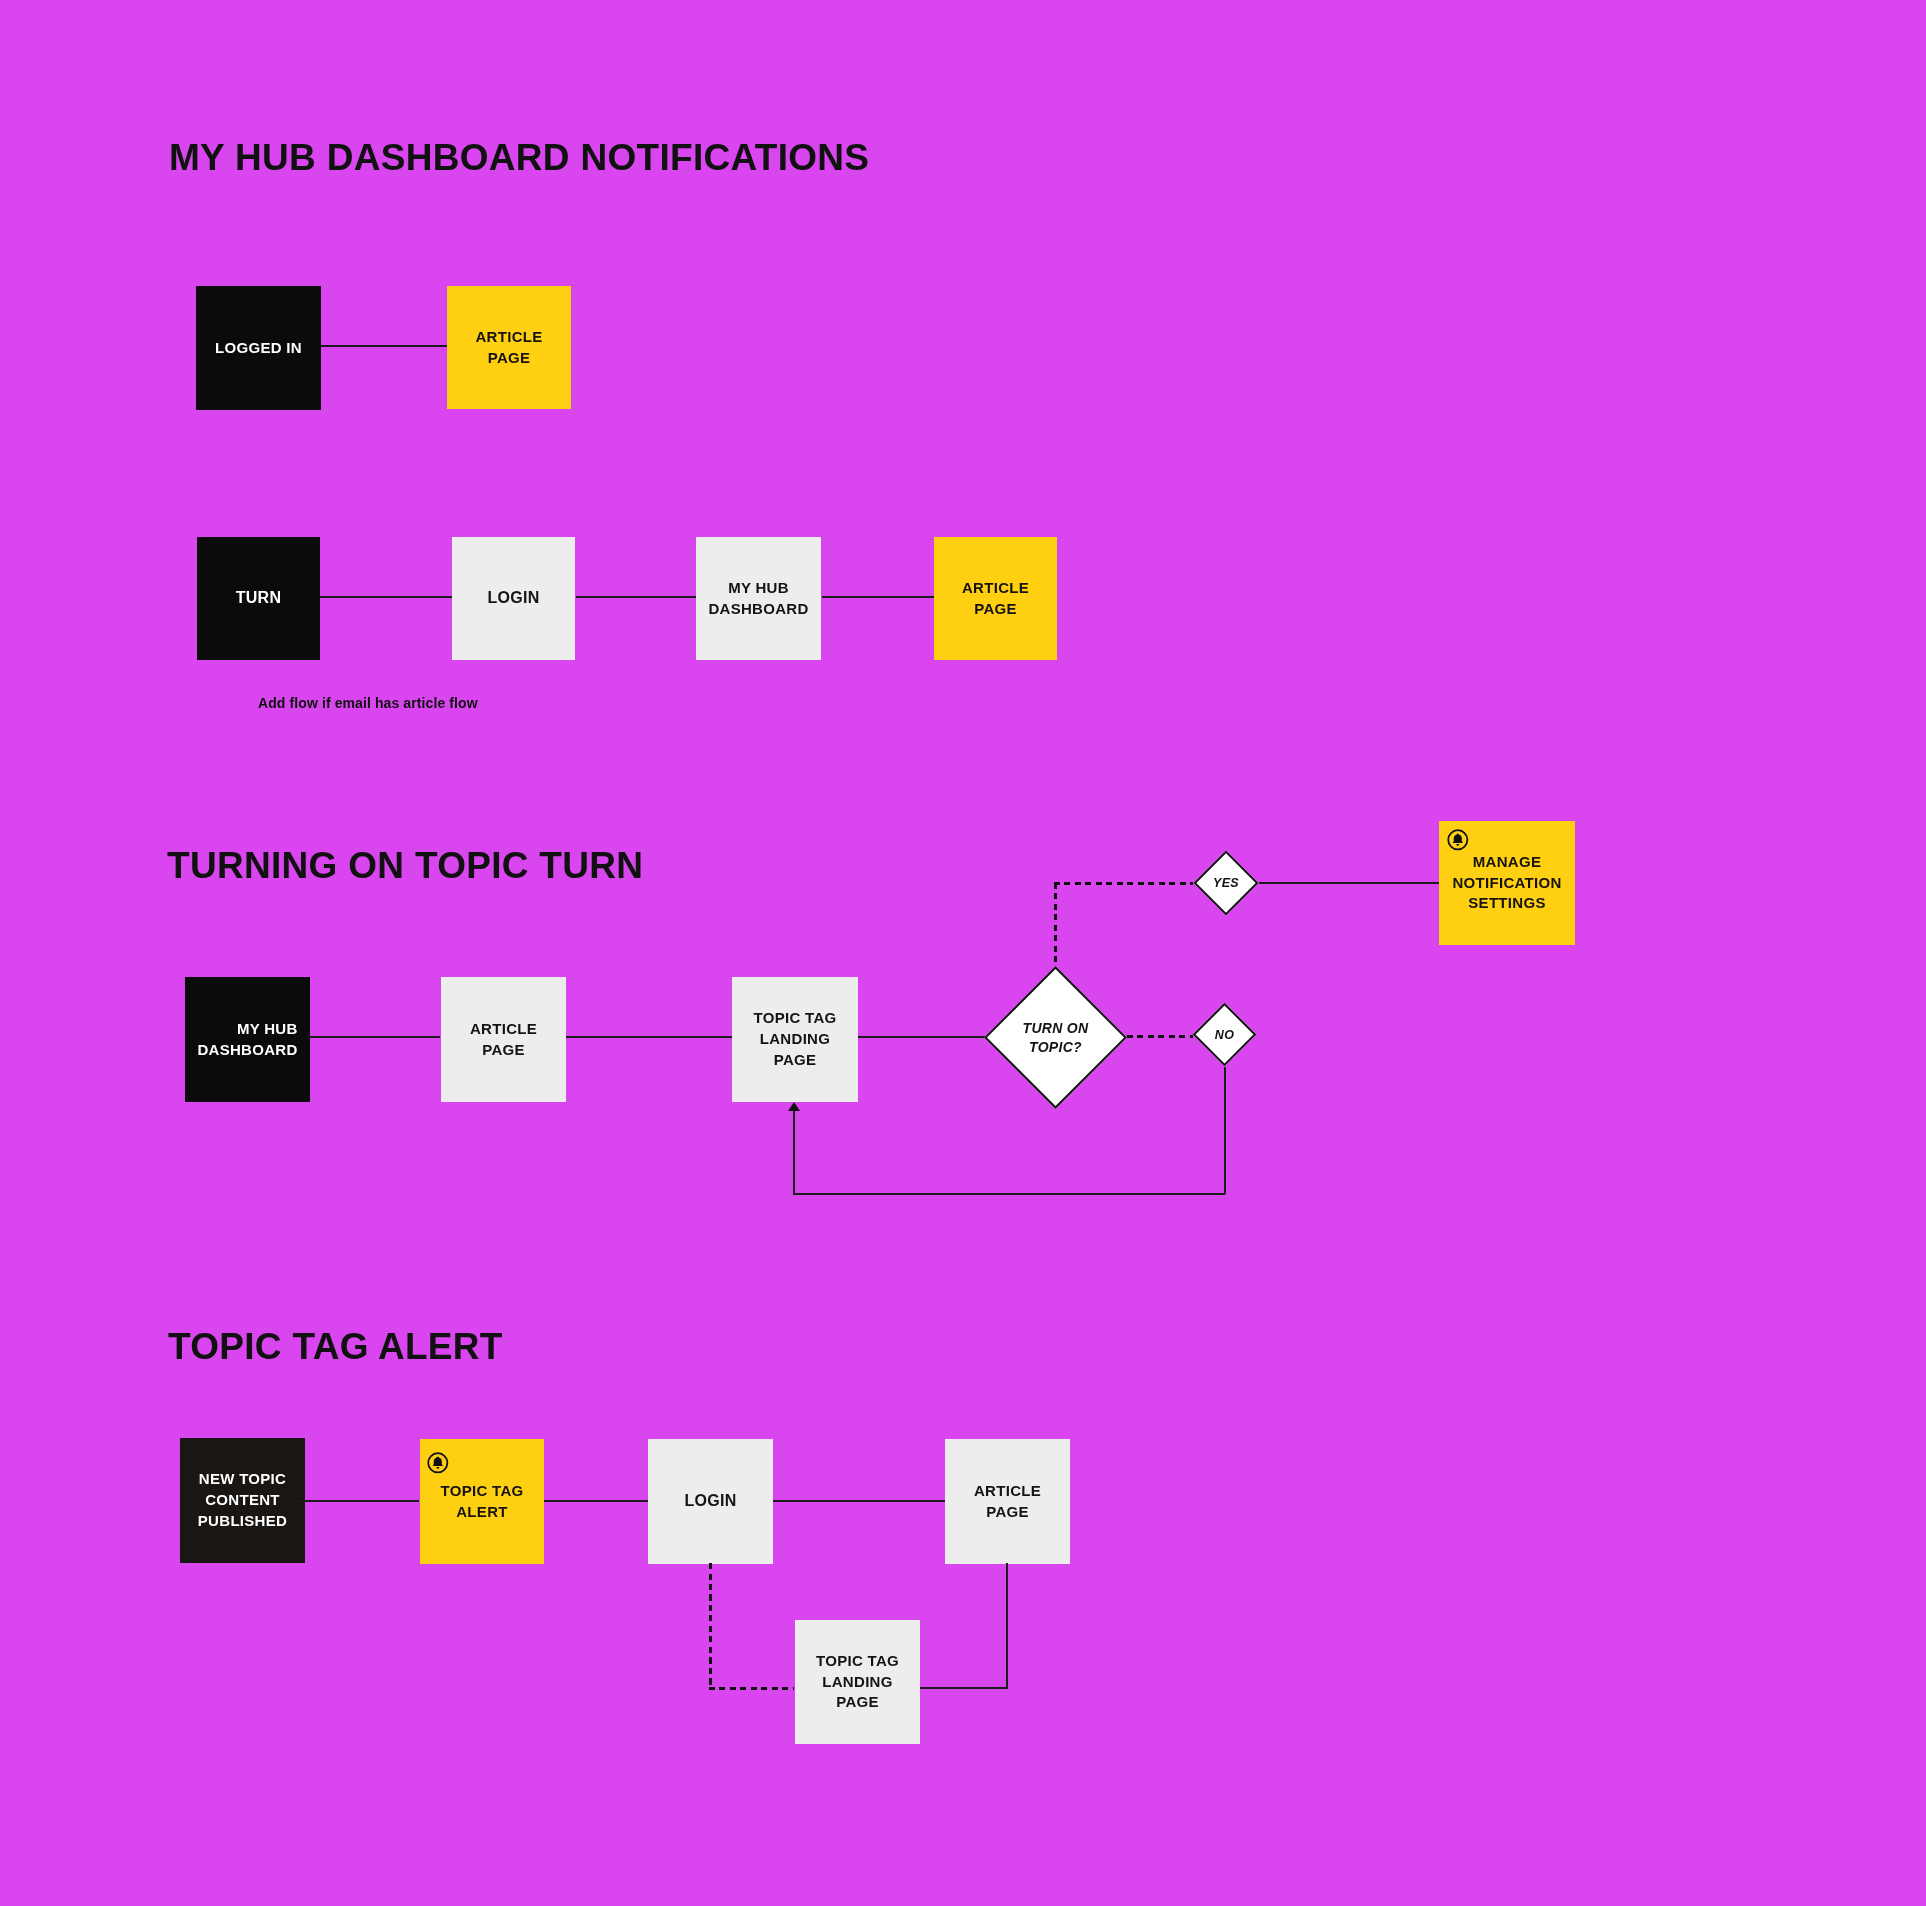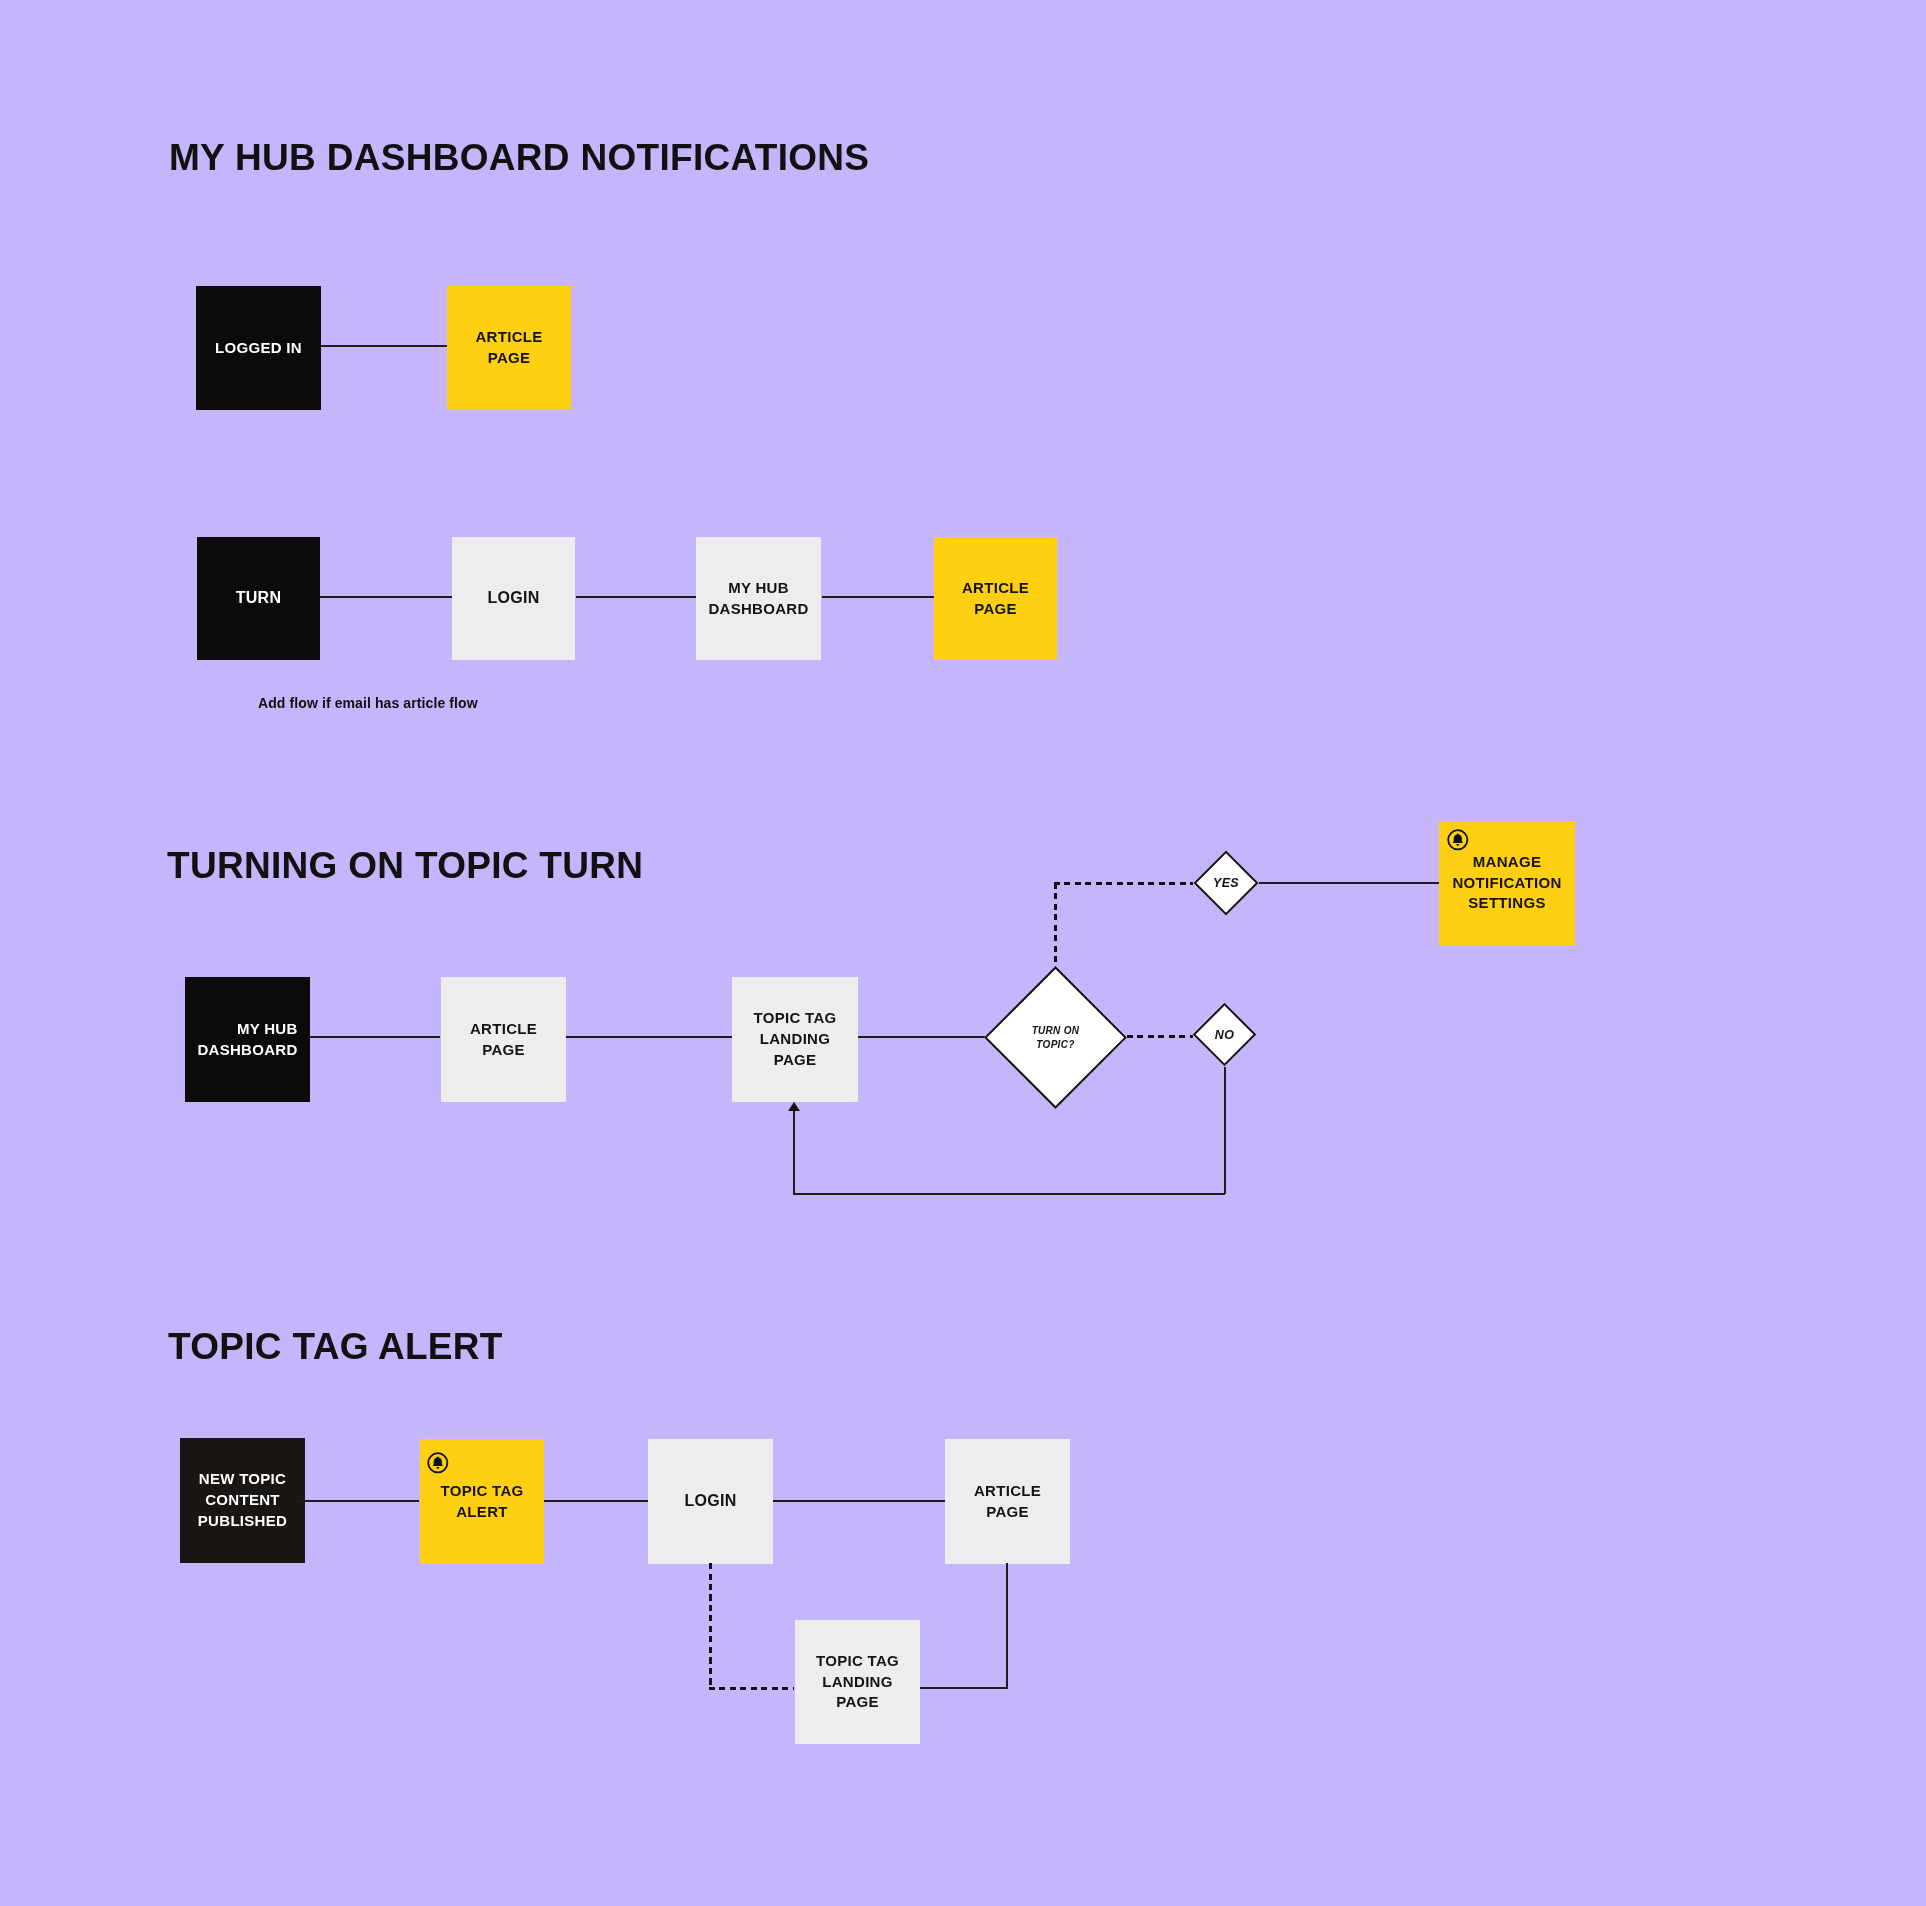--- a/index.html
+++ b/index.html
@@ -14,7 +14,7 @@
     position: relative;
     width: 1926px;
     height: 1906px;
-    background: #c4b5fd;
+    background: #d946ef;
     overflow: hidden;
   }
   .section { position: absolute; left: 0; top: 0; }

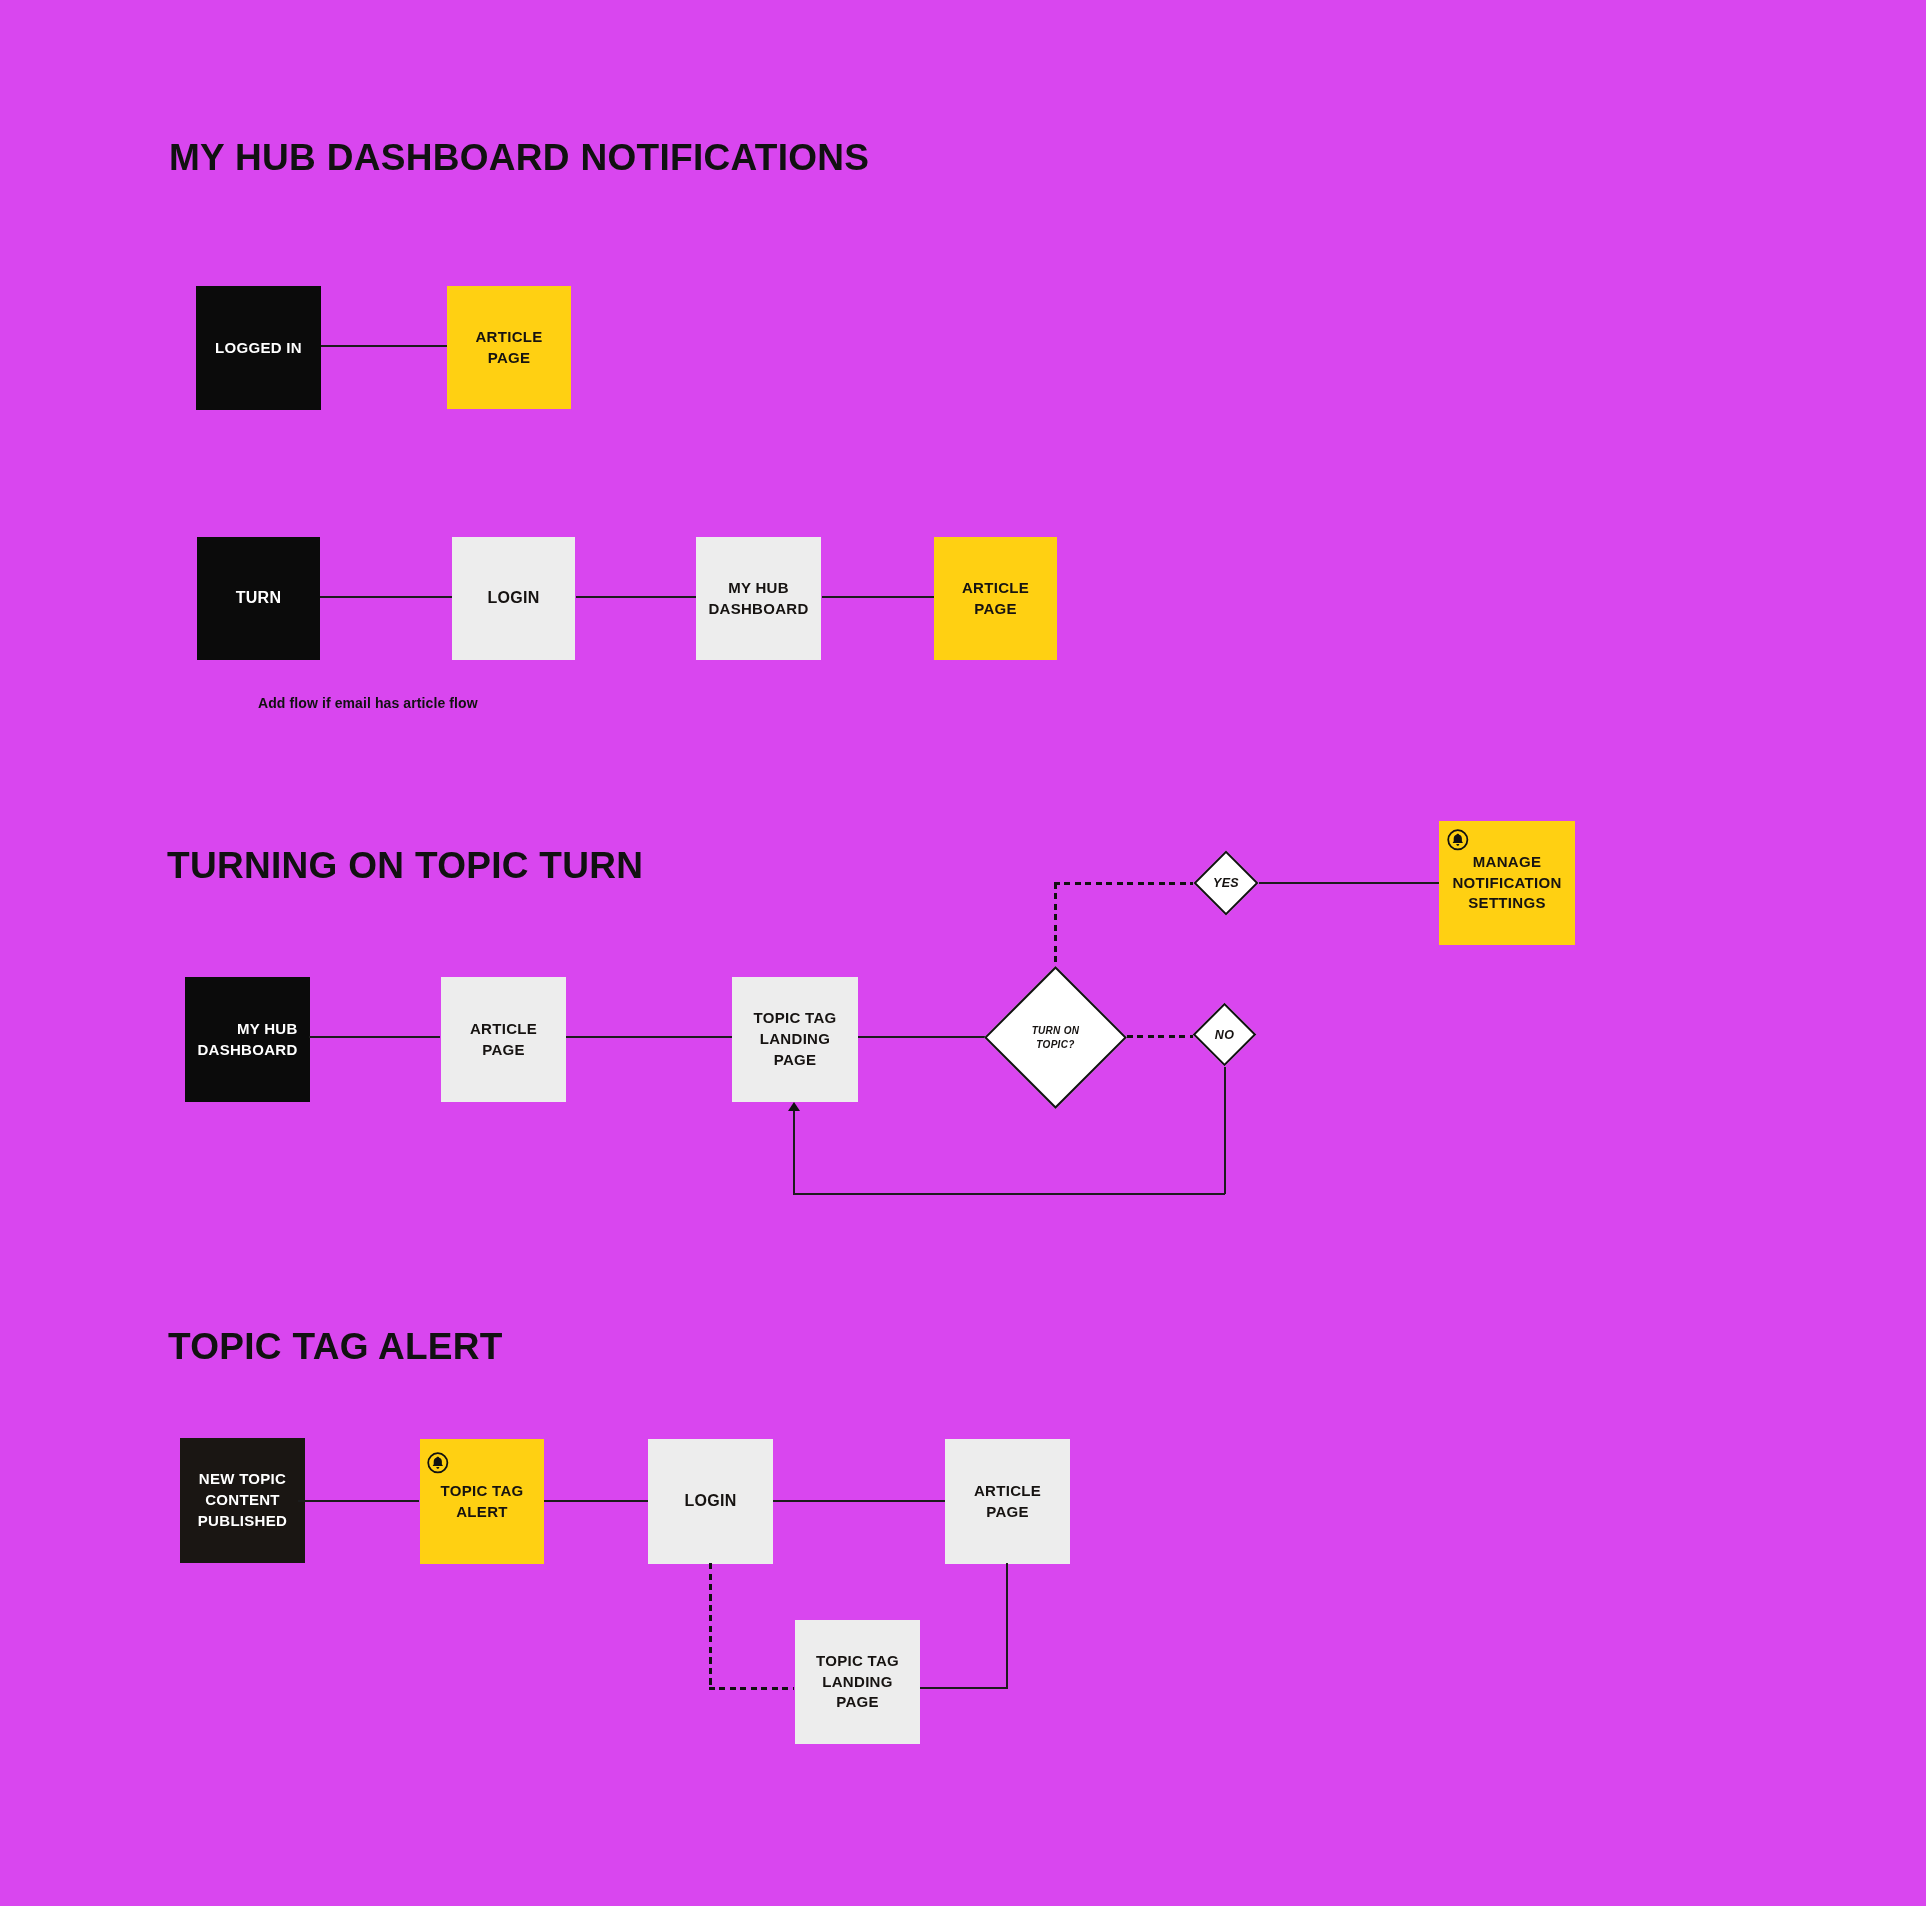--- a/index.html
+++ b/index.html
@@ -72,7 +72,7 @@
     color: #161311;
     white-space: pre-line;
   }
-  .diamond.big .dlabel   { font-size: 10px; line-height: 1.35; letter-spacing: 0.3px; }
+  .diamond.big .dlabel   { font-size: 14px; line-height: 1.35; letter-spacing: 0.3px; }
   .diamond.small .dlabel { font-size: 12.5px; letter-spacing: 0.3px; }
   
   .line-h { position: absolute; height: 2px; background: #1c1c1c; }

